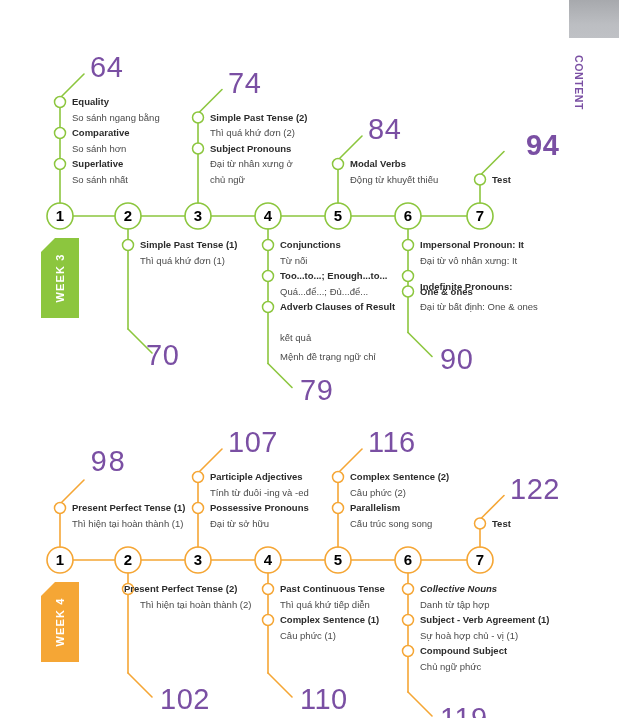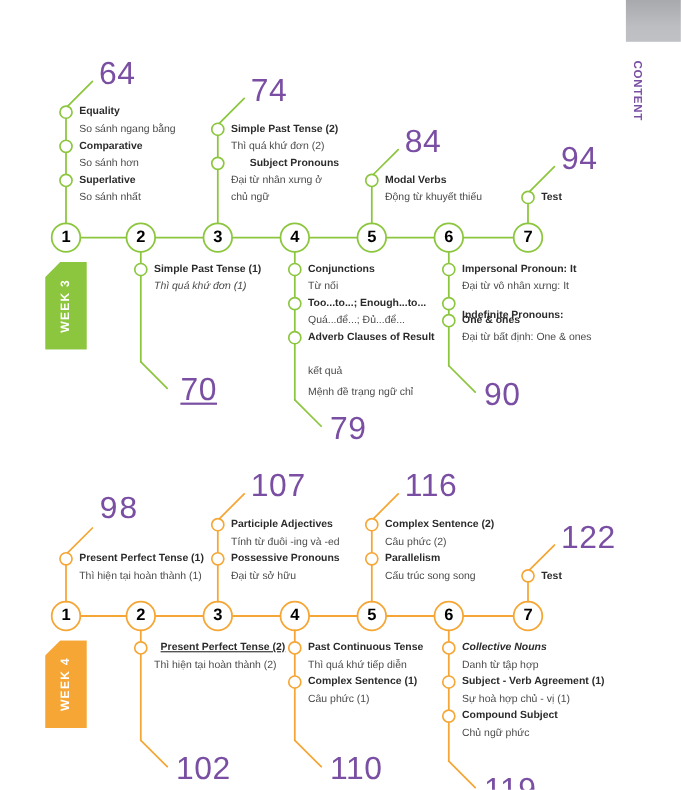--- a/index.html
+++ b/index.html
@@ -212,7 +212,7 @@
       <div class="topic t-sub" style="left: 72px; top: 171.5px;">So sánh nhất</div>
       <div class="topic t-title" style="left: 210px; top: 109.5px;">Simple Past Tense (2)</div>
       <div class="topic t-sub" style="left: 210px; top: 125px;">Thì quá khứ đơn (2)</div>
-      <div class="topic t-title" style="left: 210px; top: 140.5px; margin-left: 17px;">Subject Pronouns</div>
+      <div class="topic t-title" style="left: 210px; top: 140.5px;">Subject Pronouns</div>
       <div class="topic t-sub" style="left: 210px; top: 156px;">Đại từ nhân xưng ở</div>
       <div class="topic t-sub" style="left: 210px; top: 171.5px;">chủ ngữ</div>
       <div class="topic t-title" style="left: 350px; top: 156px;">Modal Verbs</div>

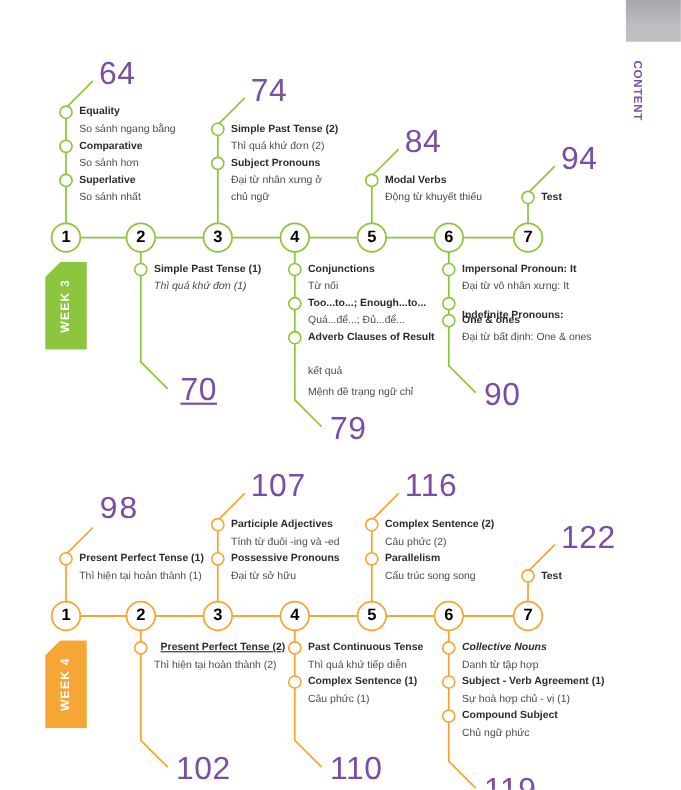--- a/index.html
+++ b/index.html
@@ -260,7 +260,7 @@
       <div class="pagenum" style="left: 90px; top: 51px;">64</div>
       <div class="pagenum" style="left: 228px; top: 66.5px;">74</div>
       <div class="pagenum" style="left: 368px; top: 113px;">84</div>
-      <div class="pagenum" style="left: 510px; top: 128.5px;">94</div>
+      <div class="pagenum" style="left: 526px; top: 128.5px; font-weight: bold;">94</div>
       <div class="pagenum" style="left: 164px; top: 339px; text-decoration: underline;">70</div>
       <div class="pagenum" style="left: 300px; top: 373.5px;">79</div>
       <div class="pagenum" style="left: 440px; top: 342.5px;">90</div>

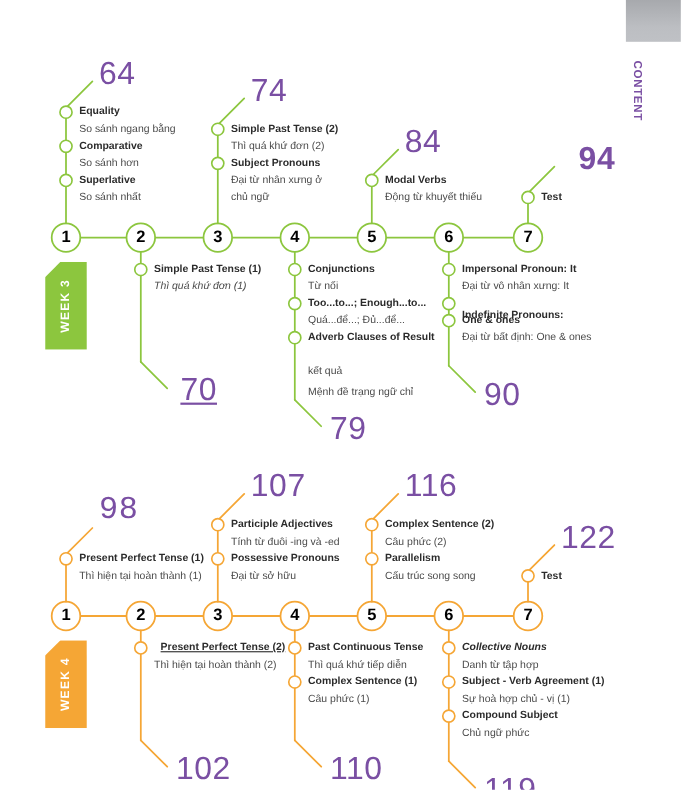--- a/index.html
+++ b/index.html
@@ -219,7 +219,7 @@
       <div class="topic t-sub" style="left: 350px; top: 171.5px;">Động từ khuyết thiếu</div>
       <div class="topic t-title" style="left: 492px; top: 171.5px;">Test</div>
       <div class="topic t-title" style="left: 140px; top: 237px;">Simple Past Tense (1)</div>
-      <div class="topic t-sub" style="left: 140px; top: 252.5px; font-style: italic;">Thì quá khứ đơn (1)</div>
+      <div class="topic t-sub" style="left: 140px; top: 252.5px;">Thì quá khứ đơn (1)</div>
       <div class="topic t-title" style="left: 280px; top: 237px;">Conjunctions</div>
       <div class="topic t-sub" style="left: 280px; top: 252.5px;">Từ nối</div>
       <div class="topic t-title" style="left: 280px; top: 268px;">Too...to...; Enough...to...</div>

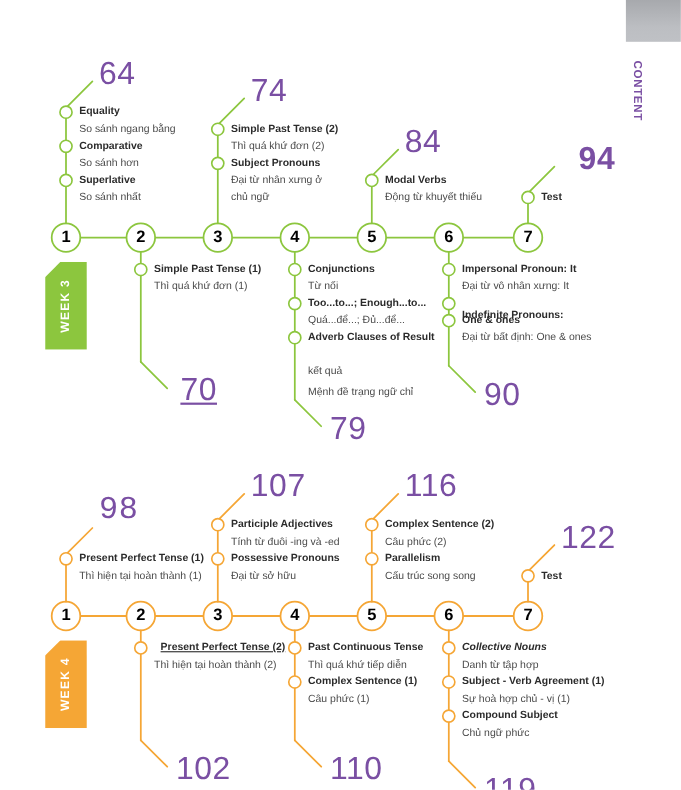--- a/index.html
+++ b/index.html
@@ -261,7 +261,7 @@
       <div class="pagenum" style="left: 228px; top: 66.5px;">74</div>
       <div class="pagenum" style="left: 368px; top: 113px;">84</div>
       <div class="pagenum" style="left: 526px; top: 128.5px; font-weight: bold;">94</div>
-      <div class="pagenum" style="left: 164px; top: 339px; text-decoration: underline;">70</div>
+      <div class="pagenum" style="left: 146px; top: 339px;">70</div>
       <div class="pagenum" style="left: 300px; top: 373.5px;">79</div>
       <div class="pagenum" style="left: 440px; top: 342.5px;">90</div>
       <div class="pagenum" style="left: 90px; top: 447px; font-family: Liberation Mono, monospace;">98</div>

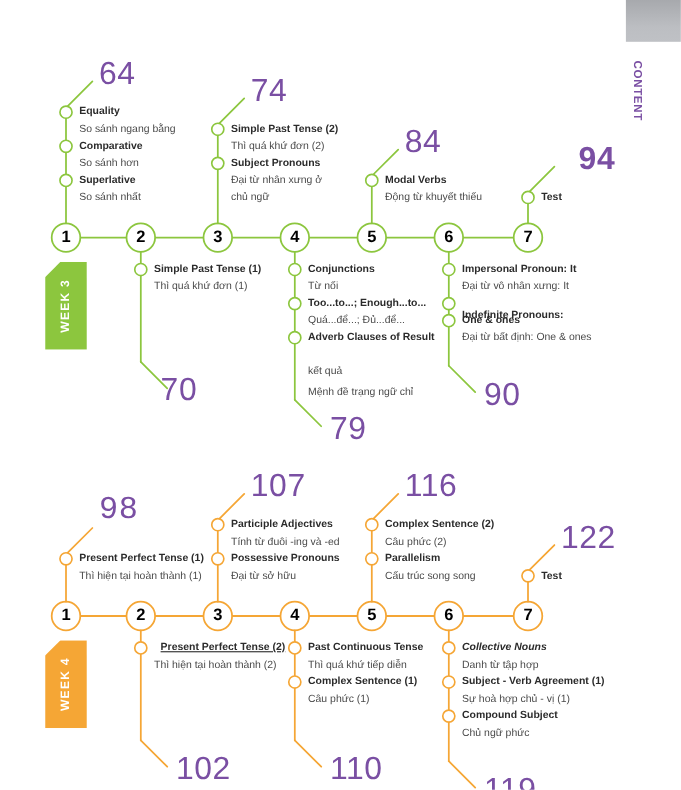--- a/index.html
+++ b/index.html
@@ -243,7 +243,7 @@
       <div class="topic t-title" style="left: 350px; top: 500px;">Parallelism</div>
       <div class="topic t-sub" style="left: 350px; top: 515.5px;">Cấu trúc song song</div>
       <div class="topic t-title" style="left: 492px; top: 515.5px;">Test</div>
-      <div class="topic t-title" style="left: 146px; top: 581px; text-decoration: underline;">Present Perfect Tense (2)</div>
+      <div class="topic t-title" style="left: 124px; top: 581px;">Present Perfect Tense (2)</div>
       <div class="topic t-sub" style="left: 140px; top: 596.5px;">Thì hiện tại hoàn thành (2)</div>
       <div class="topic t-title" style="left: 280px; top: 581px;">Past Continuous Tense</div>
       <div class="topic t-sub" style="left: 280px; top: 596.5px;">Thì quá khứ tiếp diễn</div>

